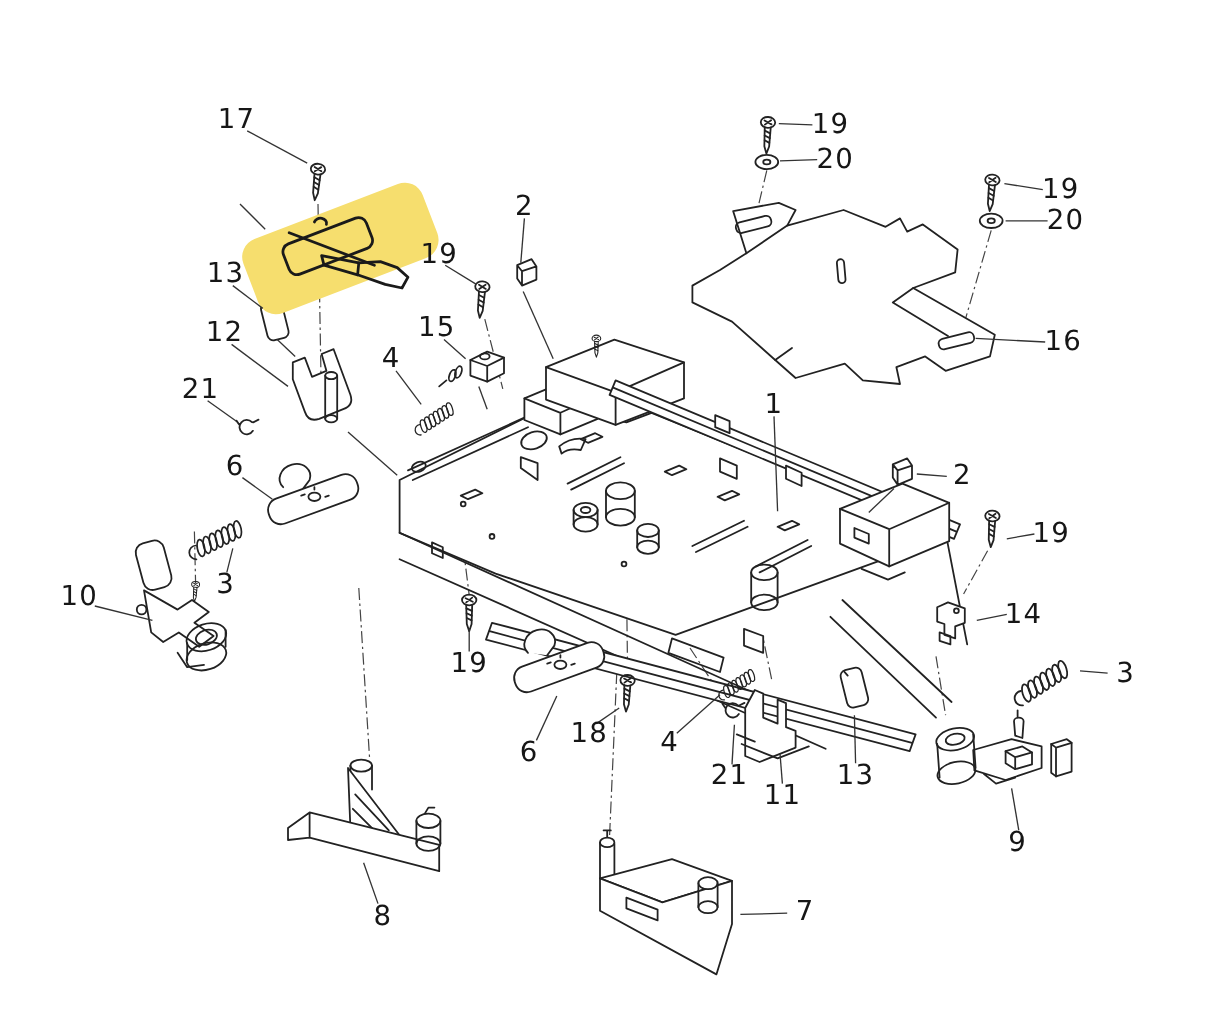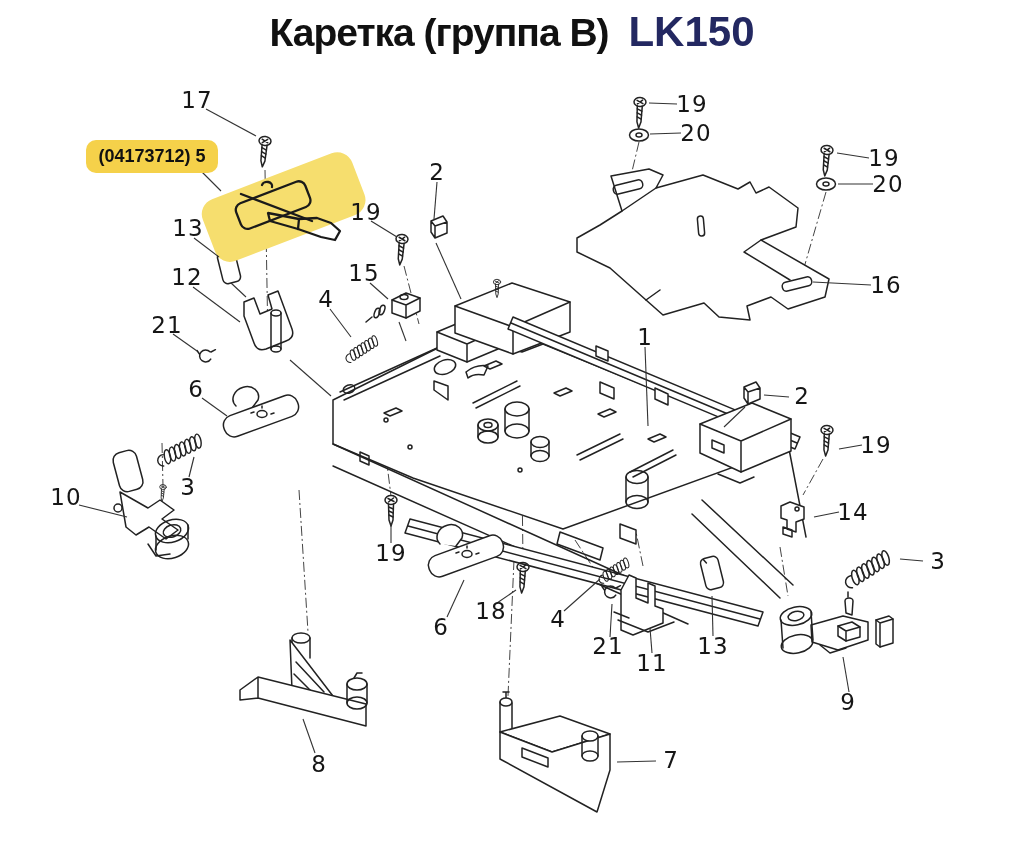--- a/index.html
+++ b/index.html
@@ -19,10 +19,6 @@
 
 <div class="page">
 
-  <div class="title">
-    <span>Каретка (группа B)</span>
-    <span class="model" style="color: rgb(35, 40, 97);">LK150</span>
-  </div>
 
   <svg id="diagram" width="1024" height="848" viewBox="0 0 1024 848">
     <defs>

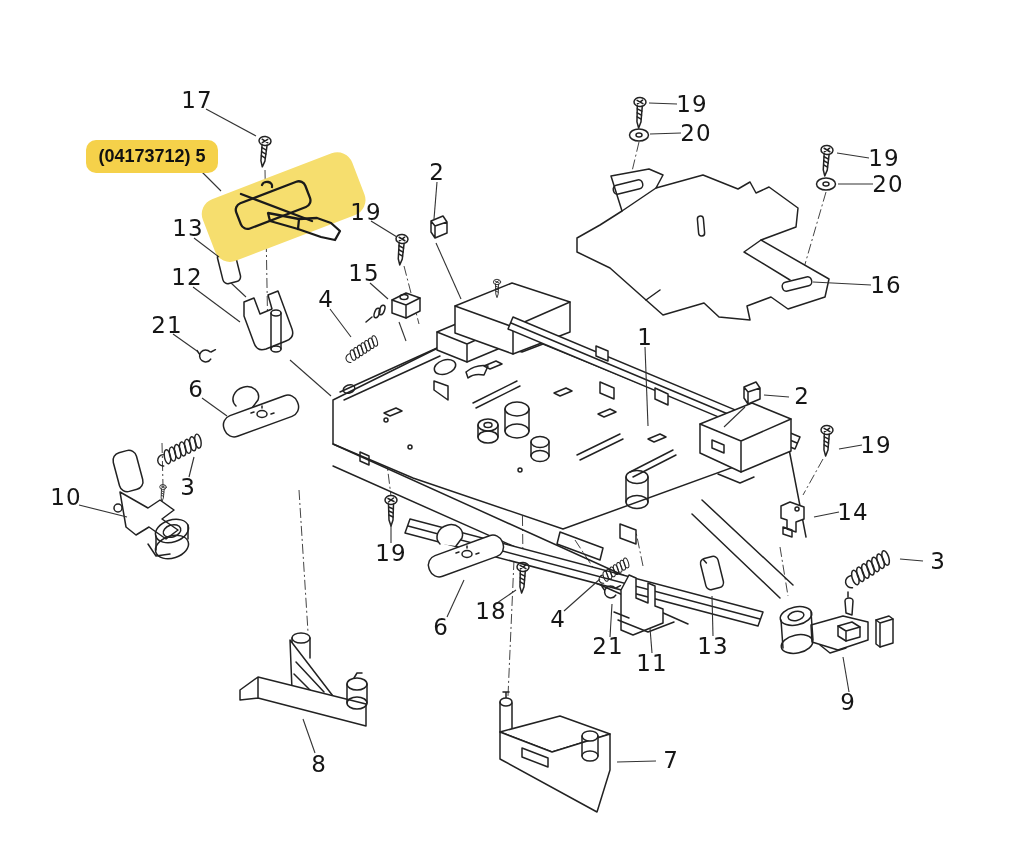--- a/index.html
+++ b/index.html
@@ -372,9 +372,6 @@
       </g>
   </svg>
 
-  <div class="callout" style="background: rgb(245, 209, 74);">
-    <span>(04173712) 5</span>
-  </div>
 </div>
 
 </body></html>

